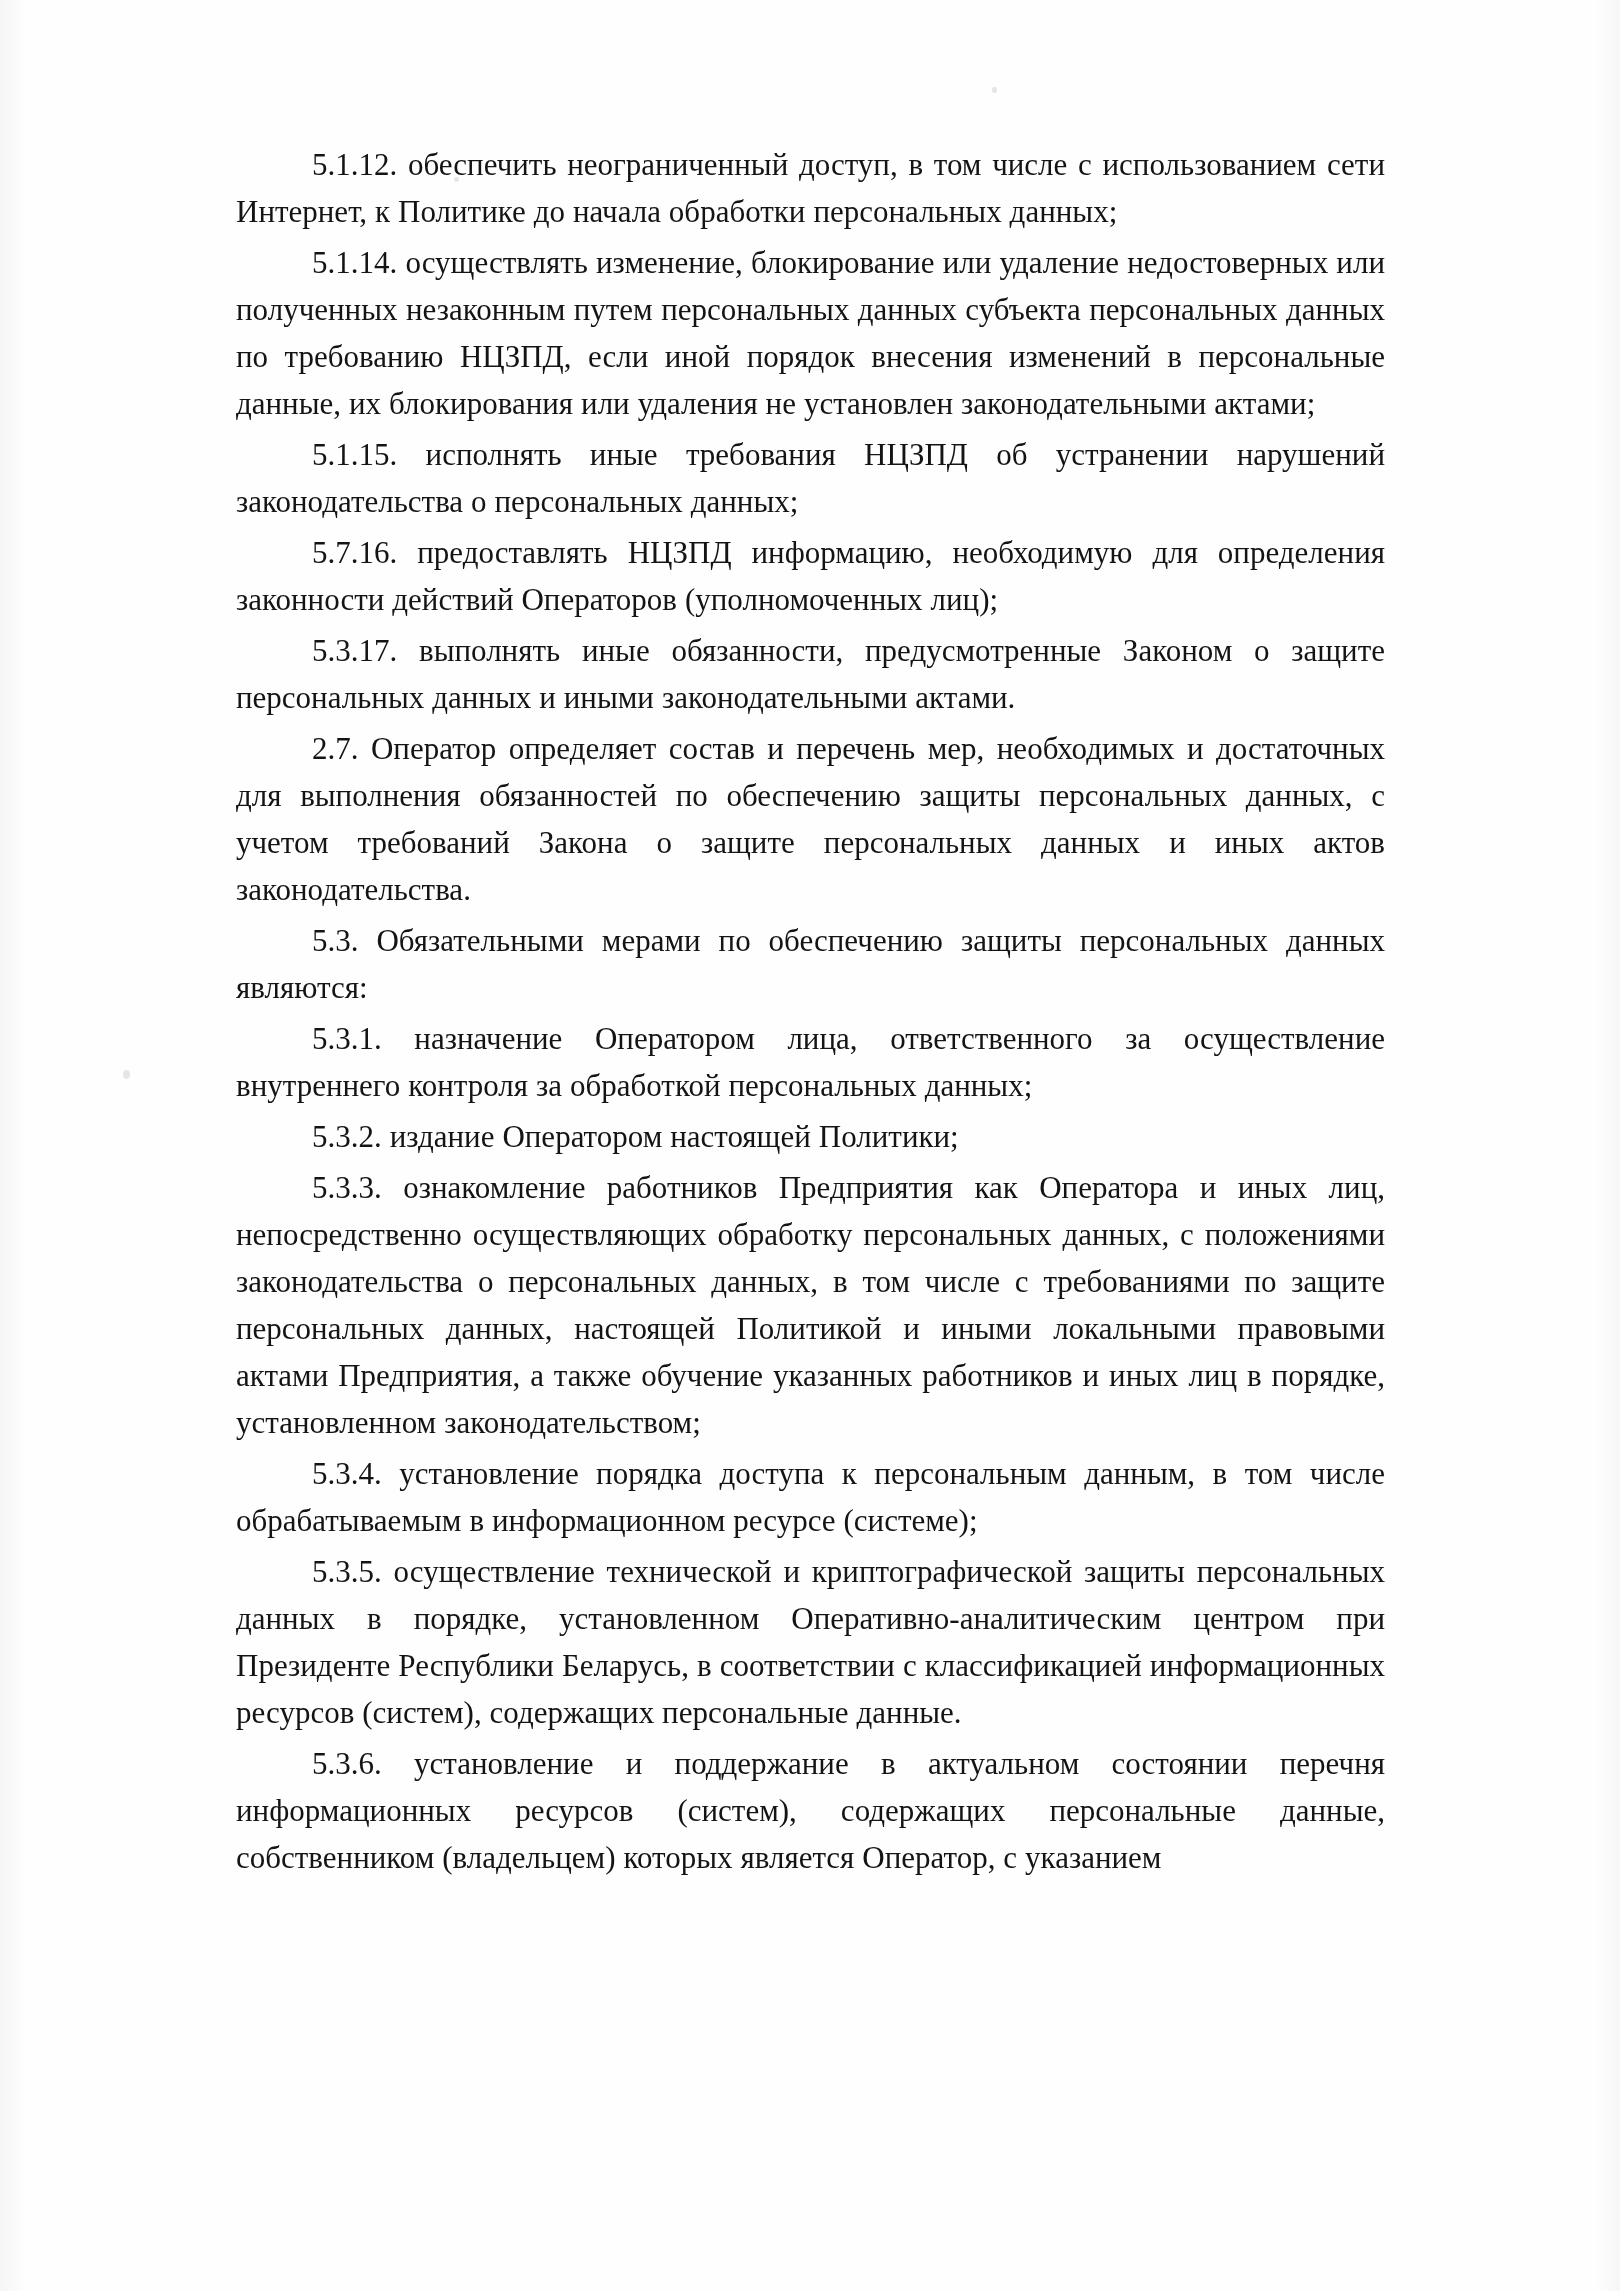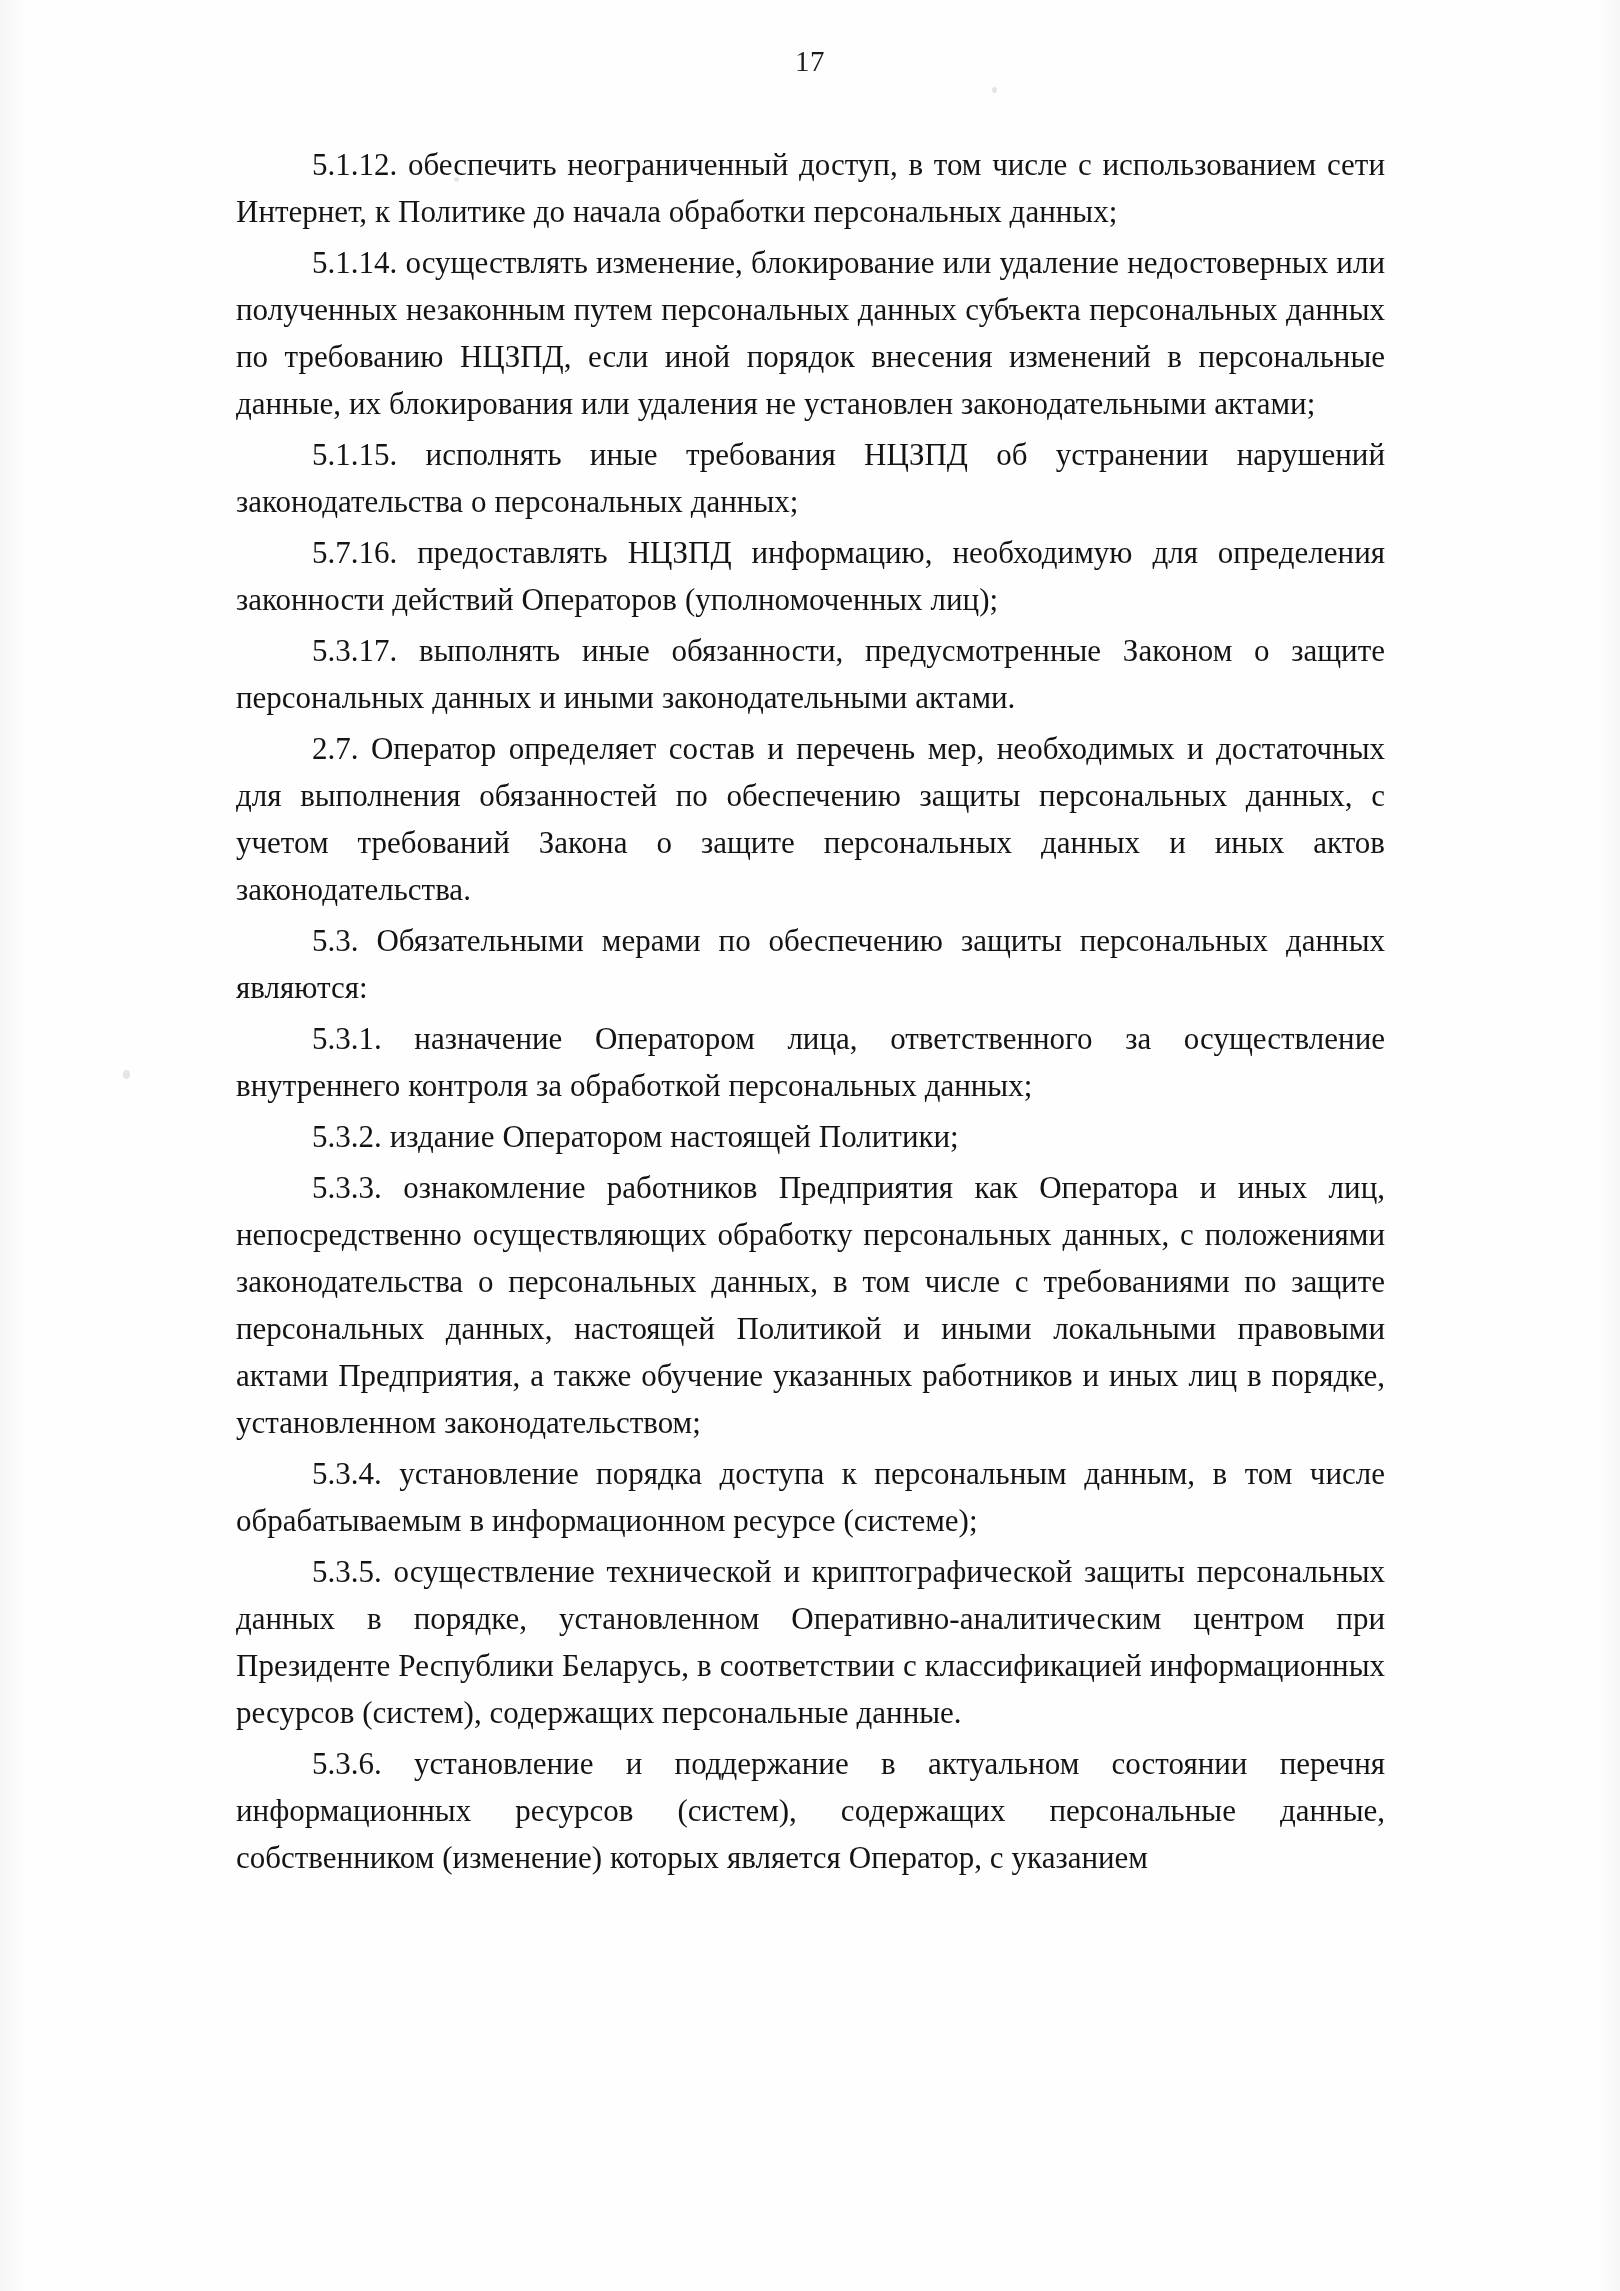--- a/index.html
+++ b/index.html
@@ -87,7 +87,6 @@
   <div class="scan-speck" style="left:454px; top:177px; width:4.9px; height:4.9px;"></div>
   <div class="scan-speck" style="left:992px; top:87px; width:4.9px; height:5.9px;"></div>
 
-  <div class="page-number">17</div>
 
   <div class="content">
     <p class="para">5.1.12. обеспечить неограниченный доступ, в том числе с использованием сети Интернет, к Политике до начала обработки персональных данных;</p>

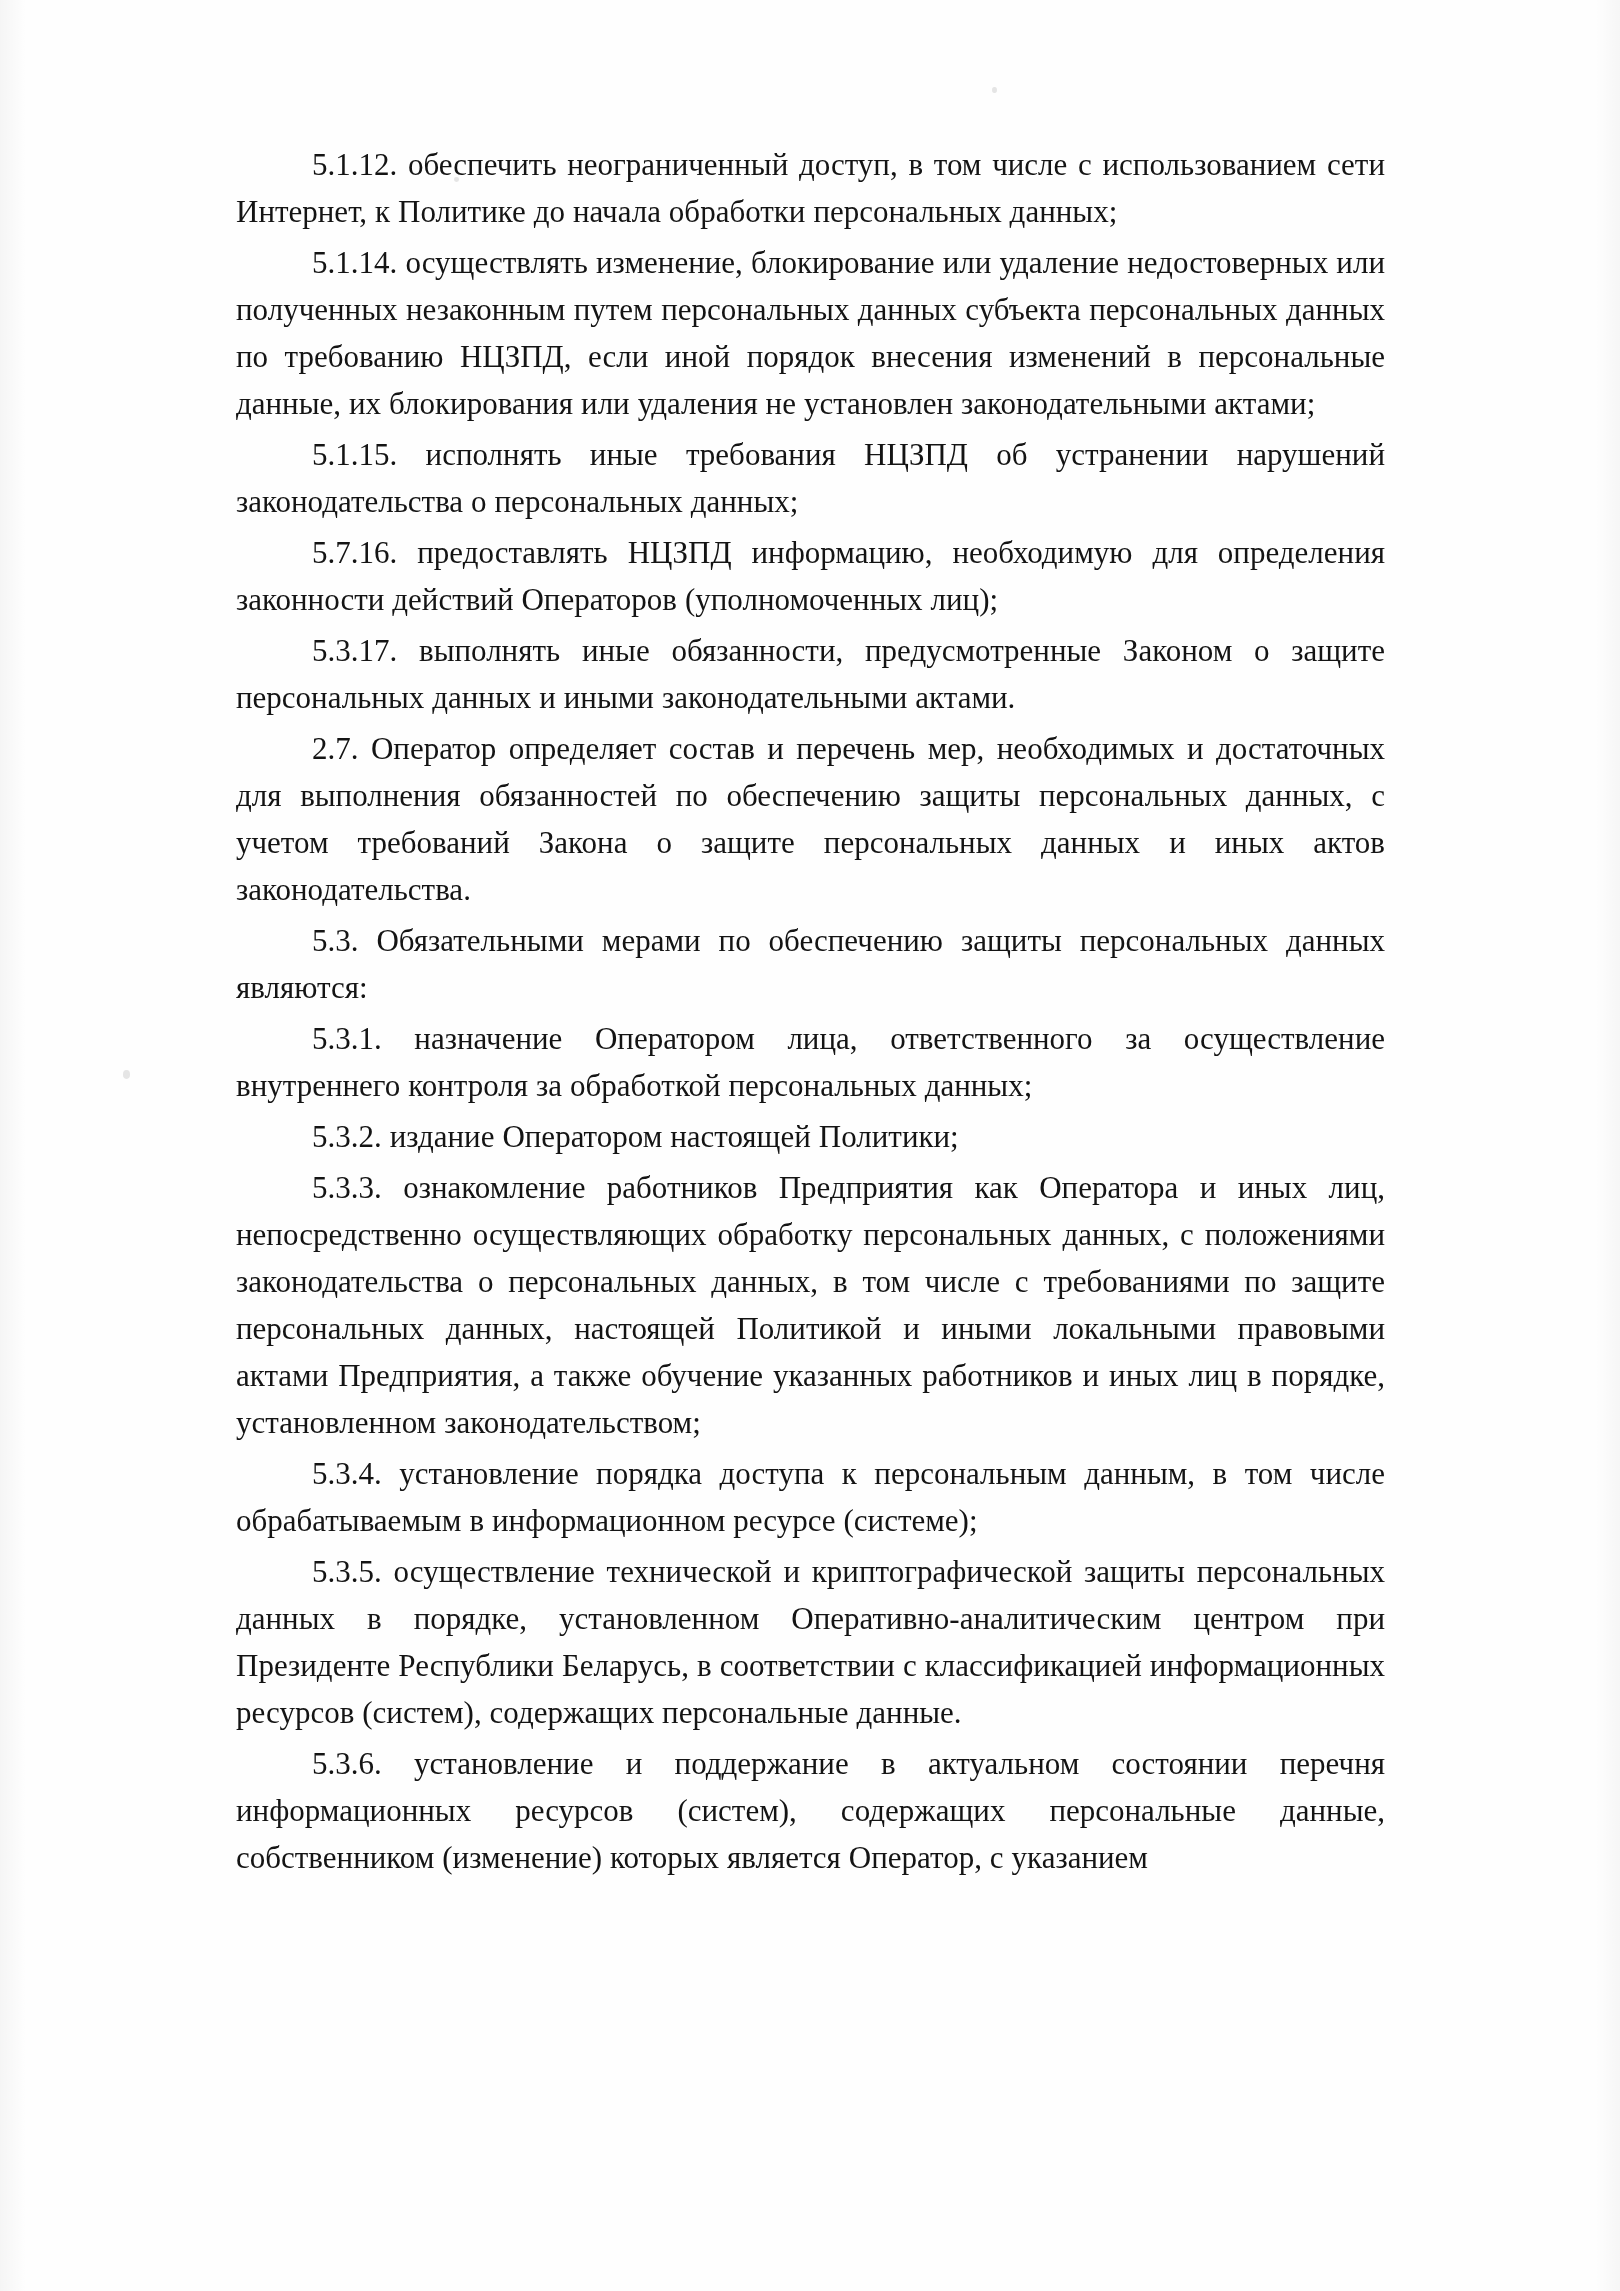--- a/index.html
+++ b/index.html
@@ -101,7 +101,7 @@
     <p class="para">5.3.3. ознакомление работников Предприятия как Оператора и иных лиц, непосредственно осуществляющих обработку персональных данных, с положениями законодательства о персональных данных, в том числе с требованиями по защите персональных данных, настоящей Политикой и иными локальными правовыми актами Предприятия, а также обучение указанных работников и иных лиц в порядке, установленном законодательством;</p>
     <p class="para">5.3.4. установление порядка доступа к персональным данным, в том числе обрабатываемым в информационном ресурсе (системе);</p>
     <p class="para">5.3.5. осуществление технической и криптографической защиты персональных данных в порядке, установленном Оперативно-аналитическим центром при Президенте Республики Беларусь, в соответствии с классификацией информационных ресурсов (систем), содержащих персональные данные.</p>
-    <p class="para">5.3.6. установление и поддержание в актуальном состоянии перечня информационных ресурсов (систем), содержащих персональные данные, собственником (изменение) которых является Оператор, с указанием</p>
+    <p class="para">5.3.6. установление и поддержание в актуальном состоянии перечня информационных ресурсов (систем), содержащих персональные данные, собственником (владельцем) которых является Оператор, с указанием</p>
   </div>
 </div>
 

